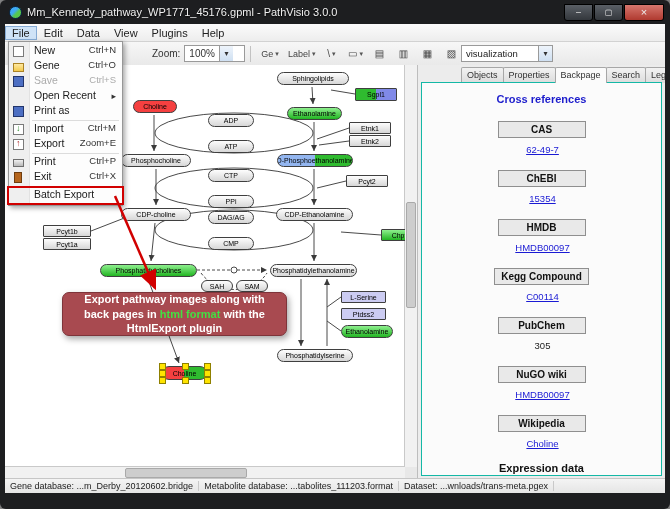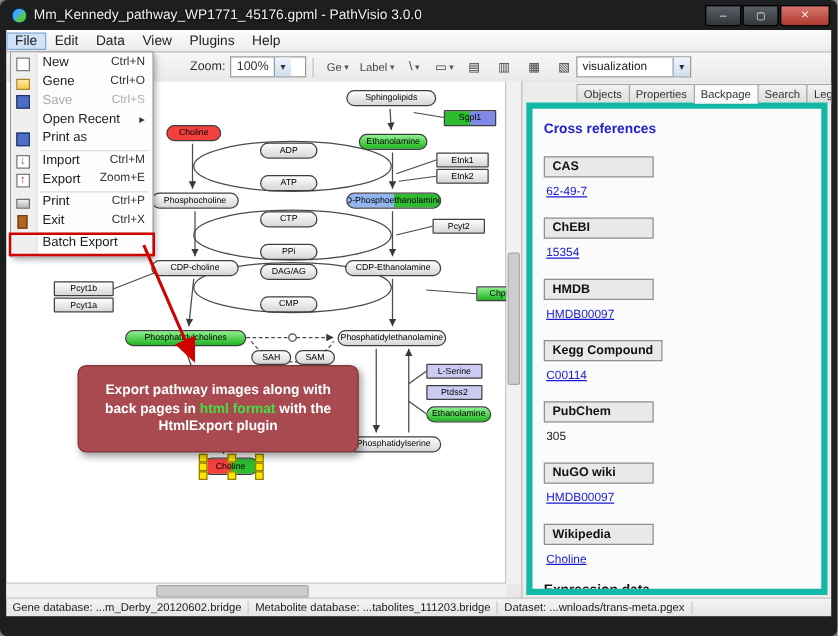--- a/index.html
+++ b/index.html
@@ -60,7 +60,7 @@
   #tabs{display:flex;margin:2px 2px 0 3px;}
   .tab{font-size:9px;padding:2px 5px;background:linear-gradient(#f2f2f2,#dcdcdc);border:1px solid #a7a7a7;border-bottom:none;color:#333;margin-right:-1px;border-radius:2px 2px 0 0;}
   .tab.active{background:#fbfbfb;position:relative;z-index:2;padding-bottom:3px;}
-  #panel-content{position:absolute;left:3px;right:3px;top:17px;bottom:3px;background:#fbfbfb;border:5px solid #14b8a6;padding:10px 9px;overflow:hidden;box-sizing:border-box;}
+  #panel-content{position:absolute;left:3px;right:3px;top:17px;bottom:3px;background:#fbfbfb;border:1px solid #14b8a6;padding:10px 9px;overflow:hidden;box-sizing:border-box;text-align:center;}
   #crossref-heading{color:#1c1ccc;font-weight:bold;font-size:11px;margin-bottom:14px;}
   .section{margin-bottom:13px;}
   .sec-header{display:inline-block;min-width:74px;background:#e9e9e9;border:1px solid #8f8f8f;padding:2px 6px;font-size:10px;font-weight:bold;color:#111;}

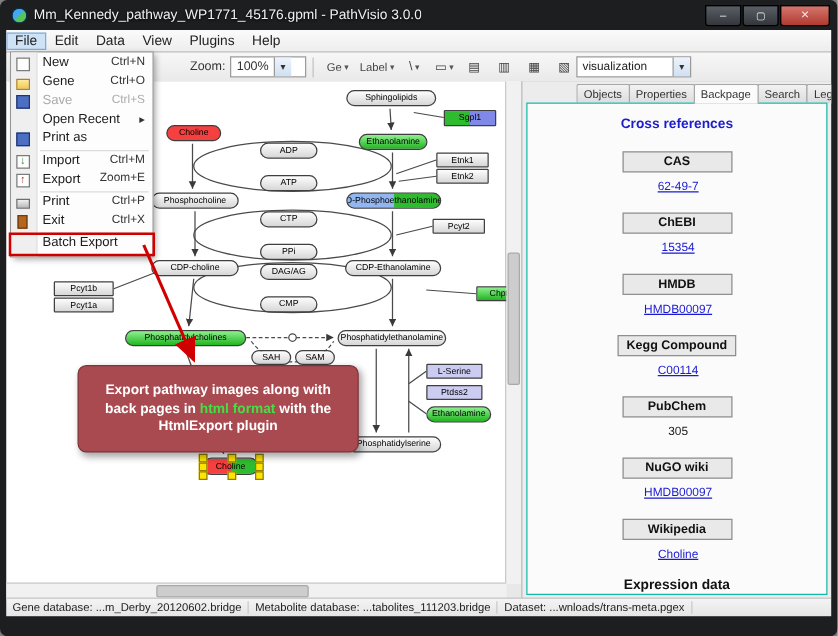--- a/index.html
+++ b/index.html
@@ -91,7 +91,7 @@
   .ic-exit{background:#b5651d;border:1px solid #6e3c0e;width:8px;margin-left:1px;}
   .red-box{position:absolute;left:-2px;right:-2px;top:-2px;bottom:-2px;border:2px solid #d10000;pointer-events:none;}
   
-  #callout{position:absolute;left:57px;top:268px;width:225px;height:70px;background:#a84a50;border:1px solid #7e343a;border-radius:7px;z-index:55;display:flex;align-items:center;justify-content:flex-end;text-align:center;padding:4px 8px;box-sizing:border-box;box-shadow:2px 3px 6px rgba(0,0,0,.35);}
+  #callout{position:absolute;left:57px;top:268px;width:225px;height:44px;background:#a84a50;border:1px solid #7e343a;border-radius:7px;z-index:55;display:flex;align-items:center;justify-content:flex-end;text-align:center;padding:4px 8px;box-sizing:border-box;box-shadow:2px 3px 6px rgba(0,0,0,.35);}
   #callout .txt{color:#ffffff;font-weight:bold;font-size:11px;line-height:1.35;}
   #callout .hl{color:#43e043;}
   #annot-svg{position:absolute;left:0;top:0;z-index:60;pointer-events:none;}

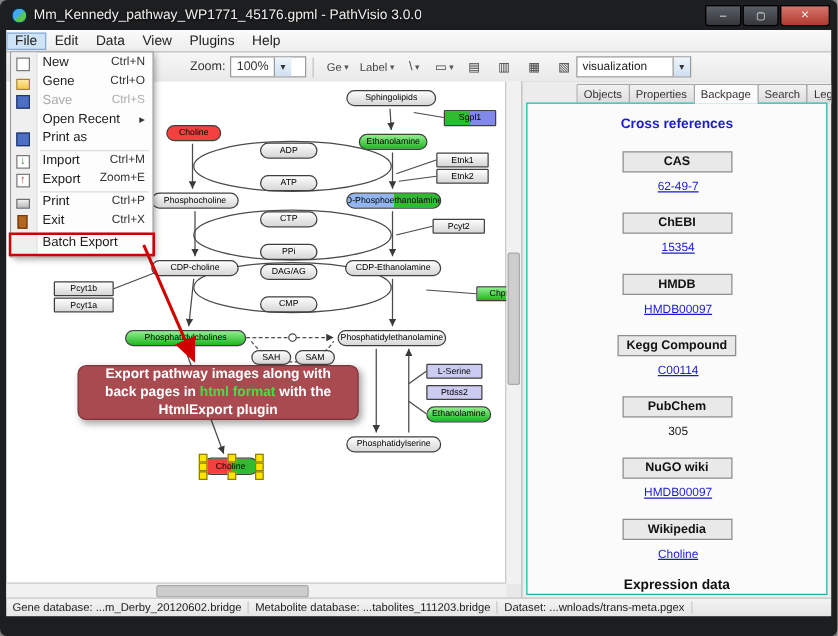--- a/index.html
+++ b/index.html
@@ -275,7 +275,7 @@
 
     <div id="statusbar">
         <div class="status-seg">Gene database: ...m_Derby_20120602.bridge</div>
-        <div class="status-seg">Metabolite database: ...tabolites_111203.bridge</div>
+        <div class="status-seg">Metabolite database: ...tabolites_111203.format</div>
         <div class="status-seg">Dataset: ...wnloads/trans-meta.pgex</div>
       </div>
 

